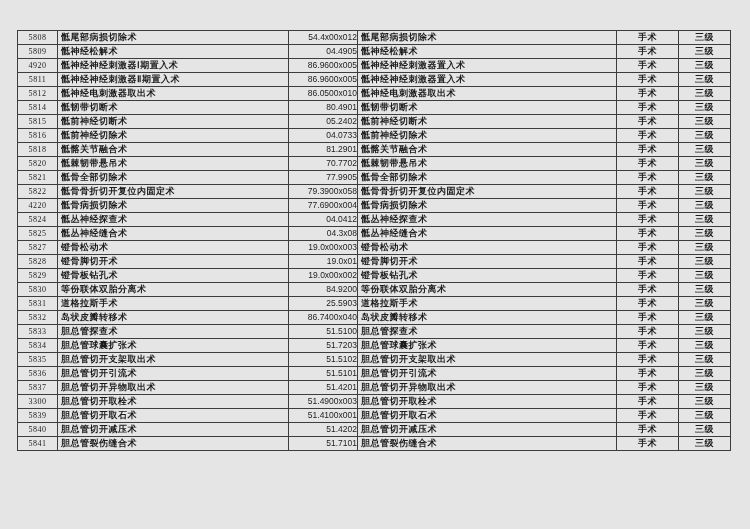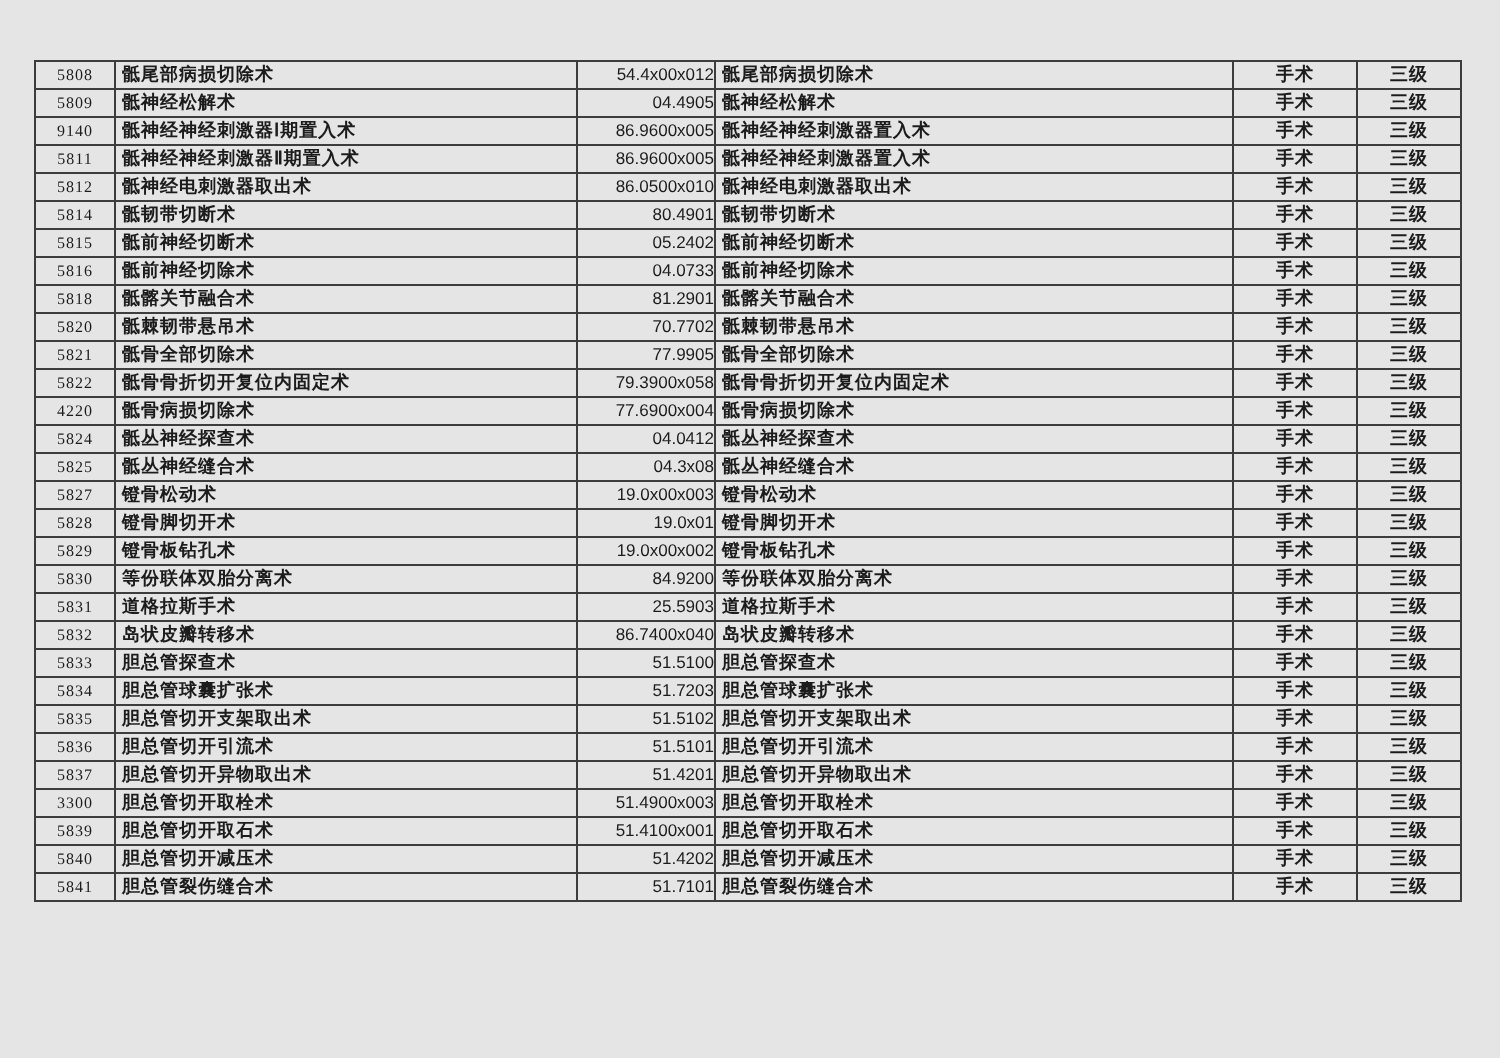--- a/index.html
+++ b/index.html
@@ -98,7 +98,7 @@
           <td class="center">三级</td>
         </tr>
         <tr>
-          <td class="no">9140</td>
+          <td class="no">4920</td>
           <td class="cjk">骶神经神经刺激器Ⅰ期置入术</td>
           <td class="code">86.9600x005</td>
           <td class="cjk">骶神经神经刺激器置入术</td>

